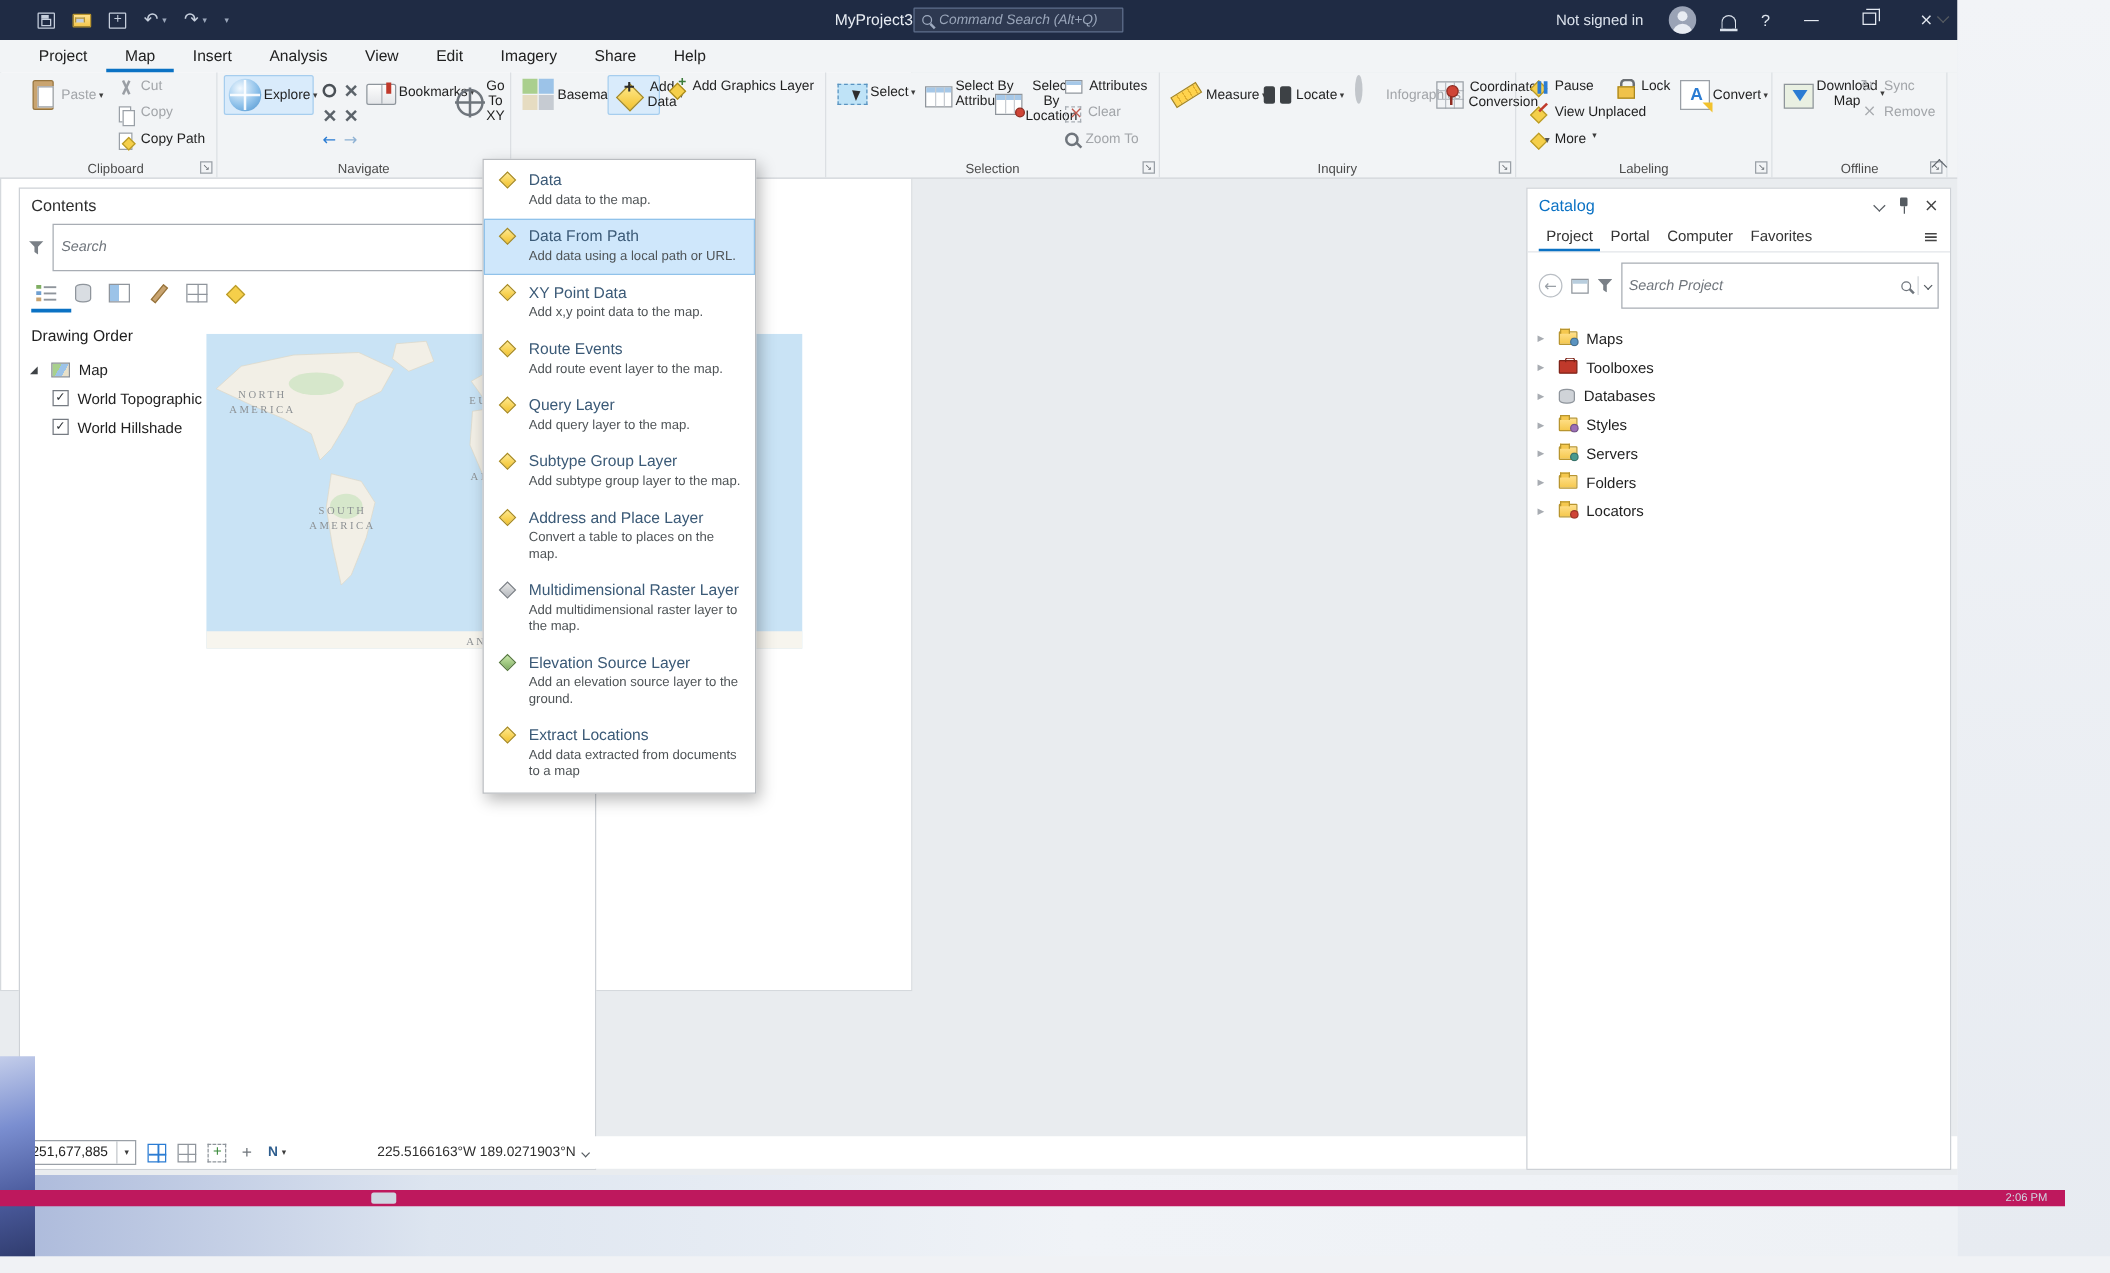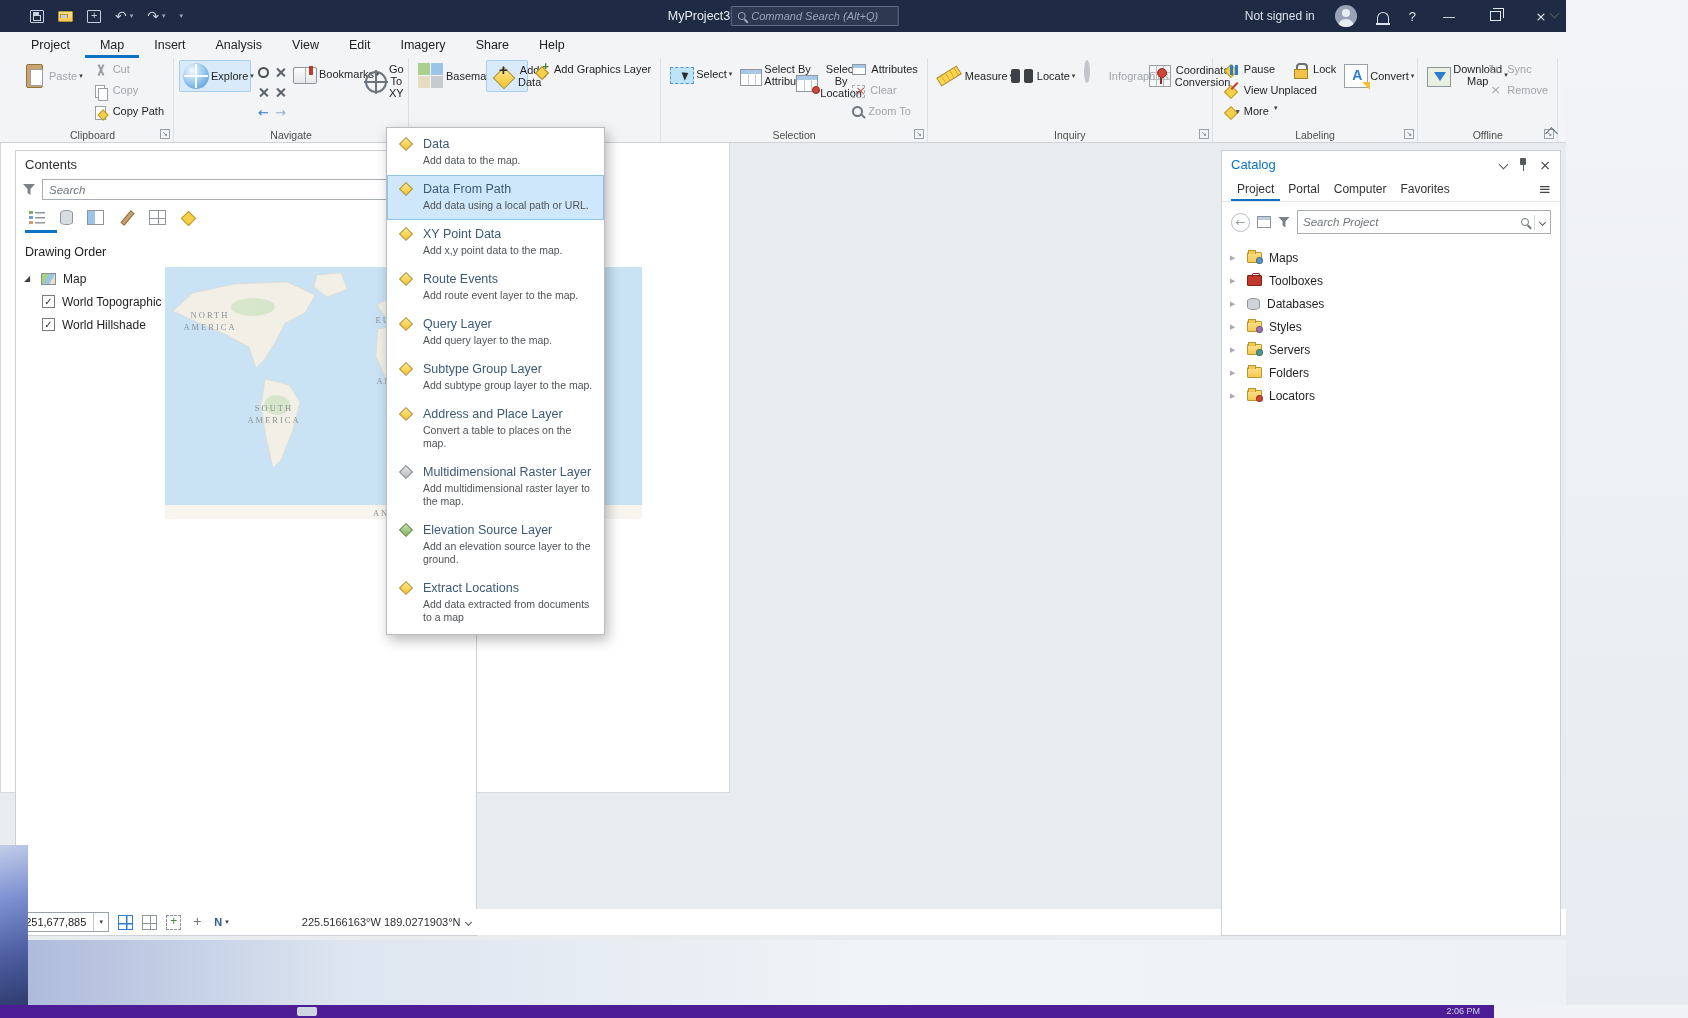--- a/index.html
+++ b/index.html
@@ -164,7 +164,7 @@
 
 .c-search{margin:1px 7px 0;display:flex;align-items:center;gap:7px}
 .funnel{width:12px;height:11px;background:#7a8087;clip-path:polygon(0 0,100% 0,62% 45%,62% 100%,38% 82%,38% 45%);flex:none}
-.p-input{flex:1;height:21px;border:1px solid #a8adb4;font-size:11.5px;padding:0 6px;color:#444;font-family:inherit;min-width:0}
+.p-input{flex:1;height:38px;border:1px solid #a8adb4;font-size:11.5px;padding:0 6px;color:#444;font-family:inherit;min-width:0}
 .p-input::placeholder{font-style:italic;color:#6f757c}
 .c-icons{display:flex;gap:14px;padding:10px 0 8px 13px;position:relative}
 .c-icons .ci{width:17px;height:15px;position:relative}

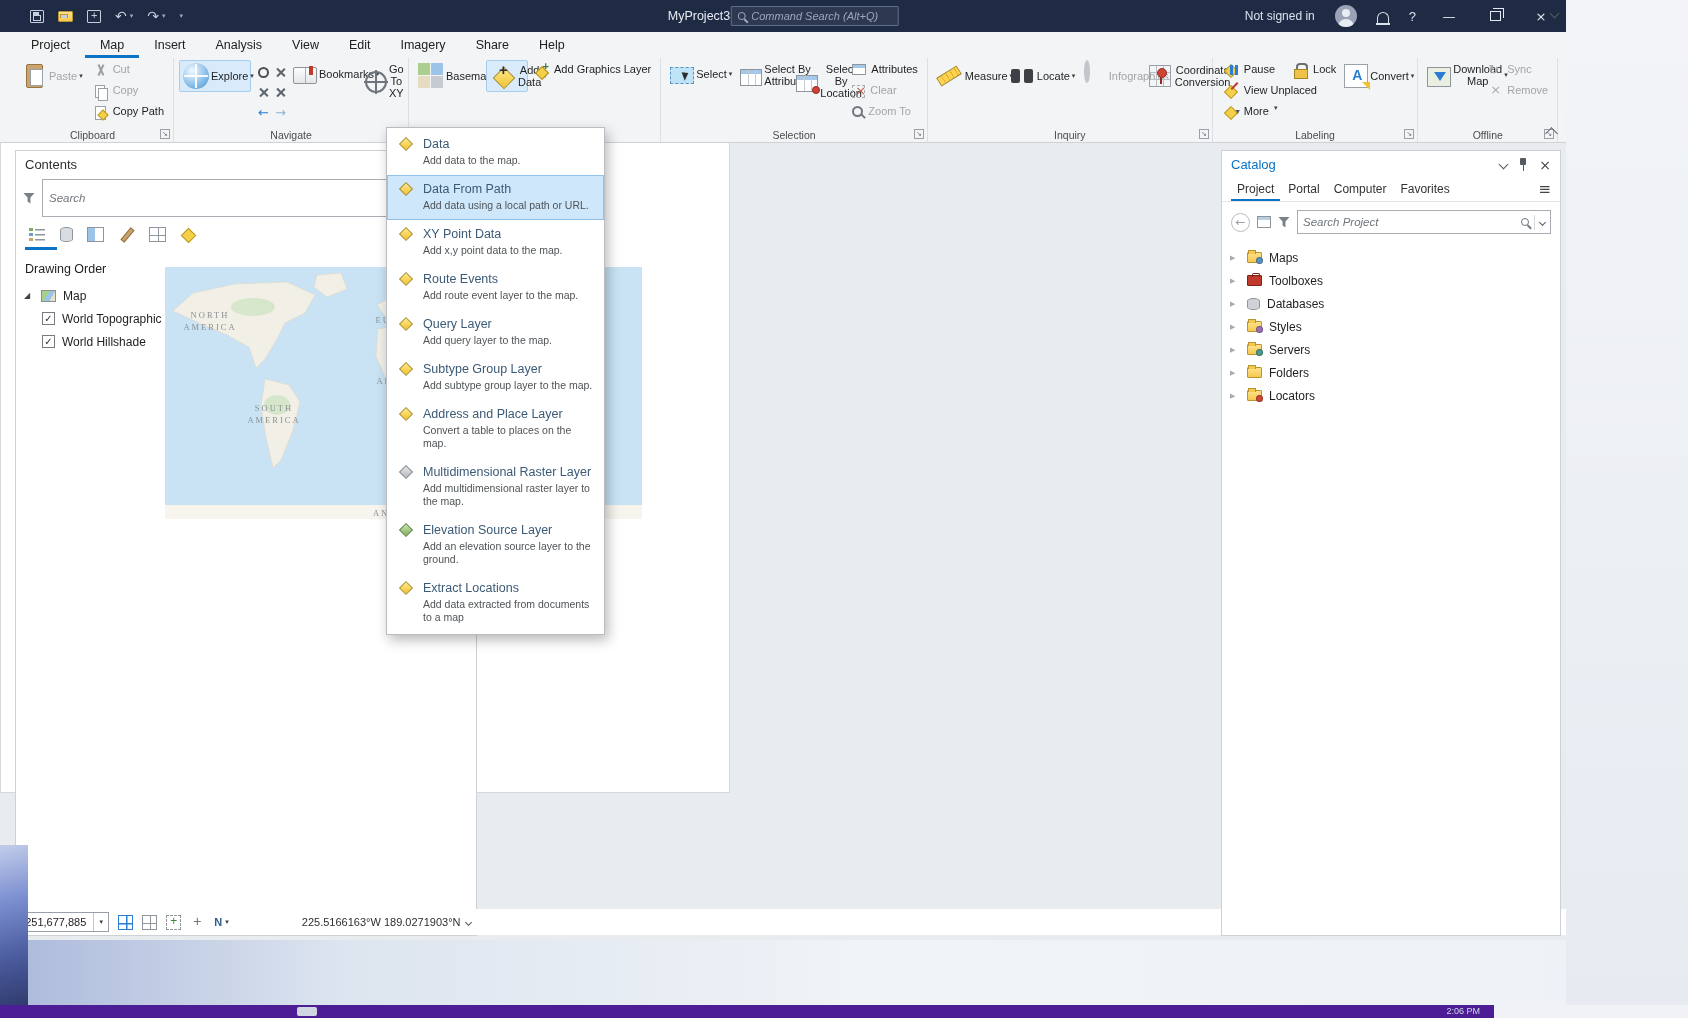--- a/index.html
+++ b/index.html
@@ -228,7 +228,7 @@
 .circ-btn{width:19px;height:19px;border-radius:50%;border:1px solid #b9bec4;color:#9aa0a7;display:flex;align-items:center;justify-content:center;font-size:12px;font-family:"DejaVu Sans",sans-serif;flex:none}
 .pane-ic{width:14px;height:12px;border:1px solid #8f959c;position:relative;flex:none}
 .pane-ic::before{content:"";position:absolute;left:0;top:0;right:0;height:3px;background:#b9cede}
-.cat-input{flex:1;display:flex;align-items:center;border:1px solid #a8adb4;height:24px;padding:0 5px;gap:5px;min-width:0}
+.cat-input{flex:1;display:flex;align-items:center;border:1px solid #a8adb4;height:37px;padding:0 5px;gap:5px;min-width:0}
 .cat-input input{flex:1;border:none;outline:none;font-size:11.5px;font-family:inherit;color:#444;min-width:0}
 .cat-input input::placeholder{font-style:italic;color:#6f757c}
 .mag-g{width:8px;height:8px;border:1.5px solid #6f757c;border-radius:50%;position:relative;flex:none}

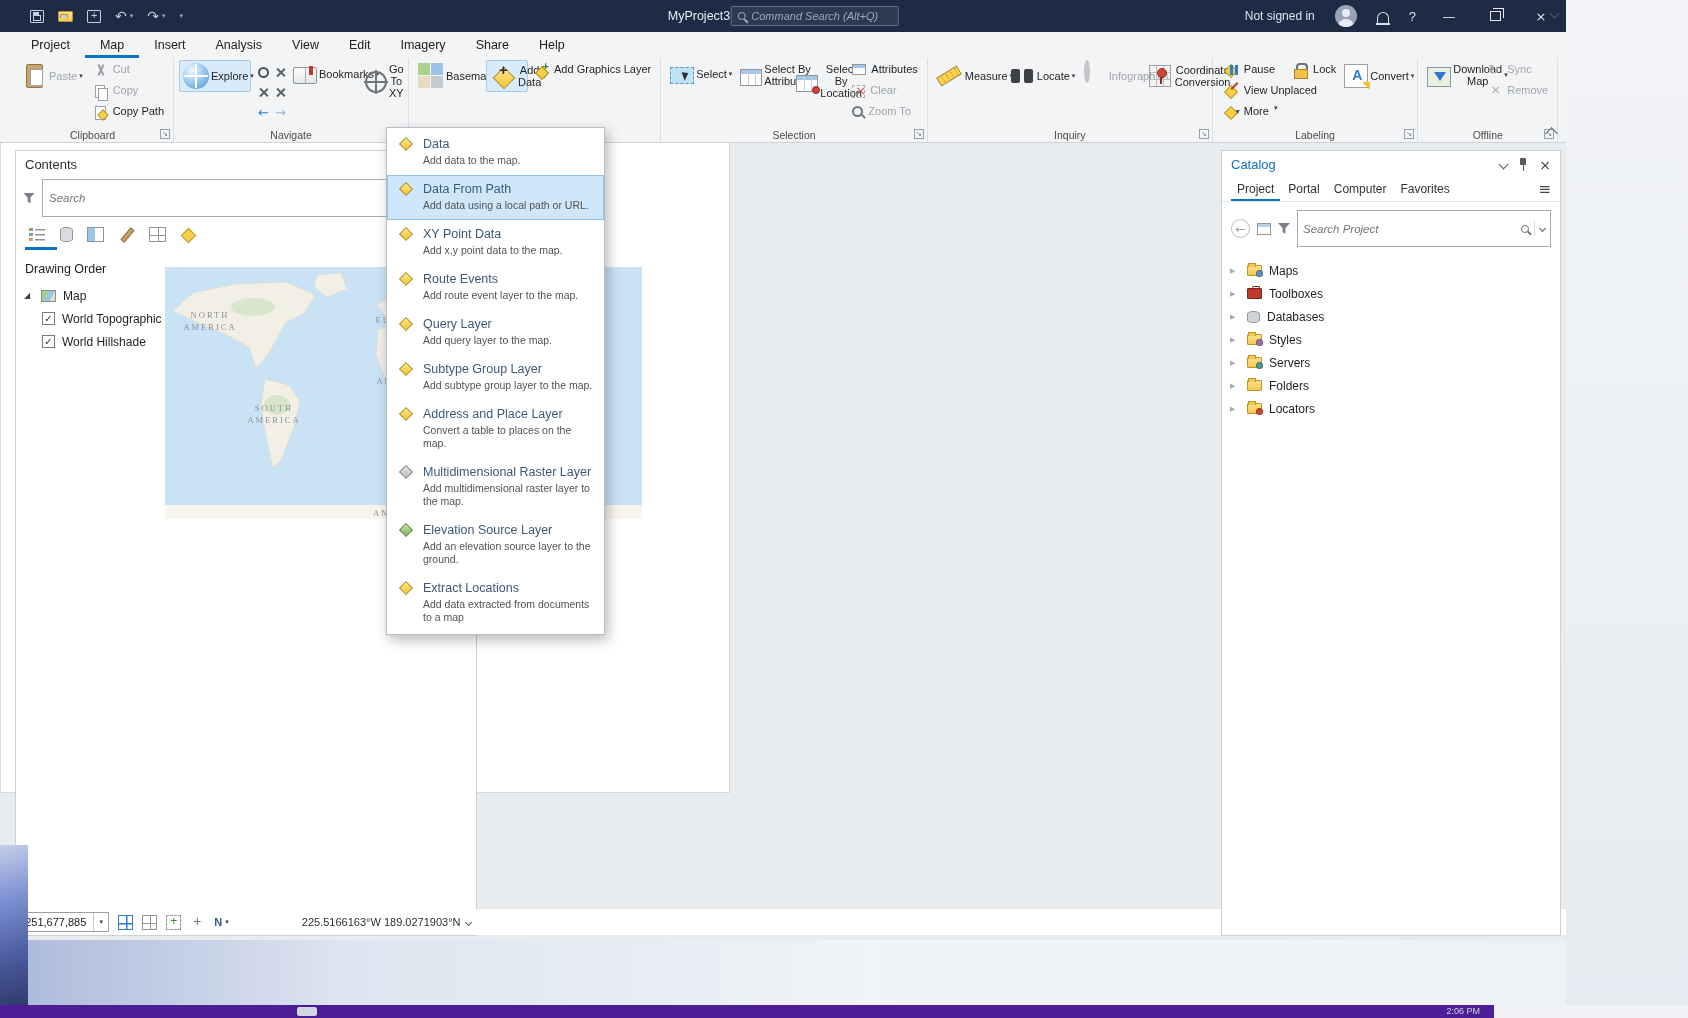--- a/index.html
+++ b/index.html
@@ -247,7 +247,7 @@
 .desk-right{position:absolute;left:1566px;top:0;width:122px;height:1005px;background:linear-gradient(180deg,#f2f4f7,#e7ebf1)}
 .desk-bottom{position:absolute;left:0;top:940px;width:1566px;height:65px;background:linear-gradient(90deg,#aab8da,#dde5f0 22%,#f0f3f7 55%,#eef1f5)}
 .wallpaper{position:absolute;left:0;top:845px;width:28px;height:160px;background:linear-gradient(165deg,#c3cdea,#7a8ed0 35%,#4a5a9c 70%,#303c6e)}
-.taskbar{position:absolute;left:0;top:1005px;width:1494px;height:13px;background:#4c1d95}
+.taskbar{position:absolute;left:0;top:952px;width:1652px;height:13px;background:#be185d}
 .tb-app{position:absolute;left:297px;top:2px;width:20px;height:9px;background:#cfd6e2;border-radius:2px}
 .tb-time{position:absolute;right:14px;top:1px;color:#cfd6e2;font-size:9px}
 </style>

